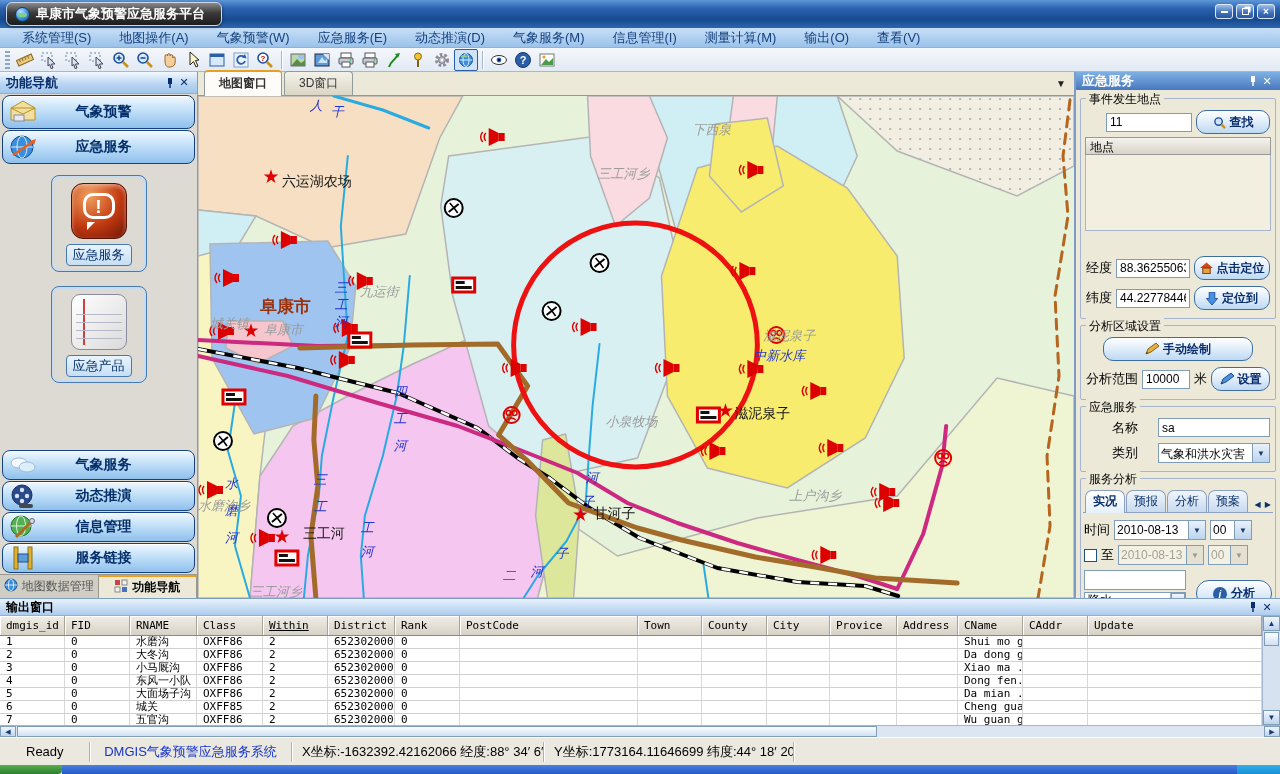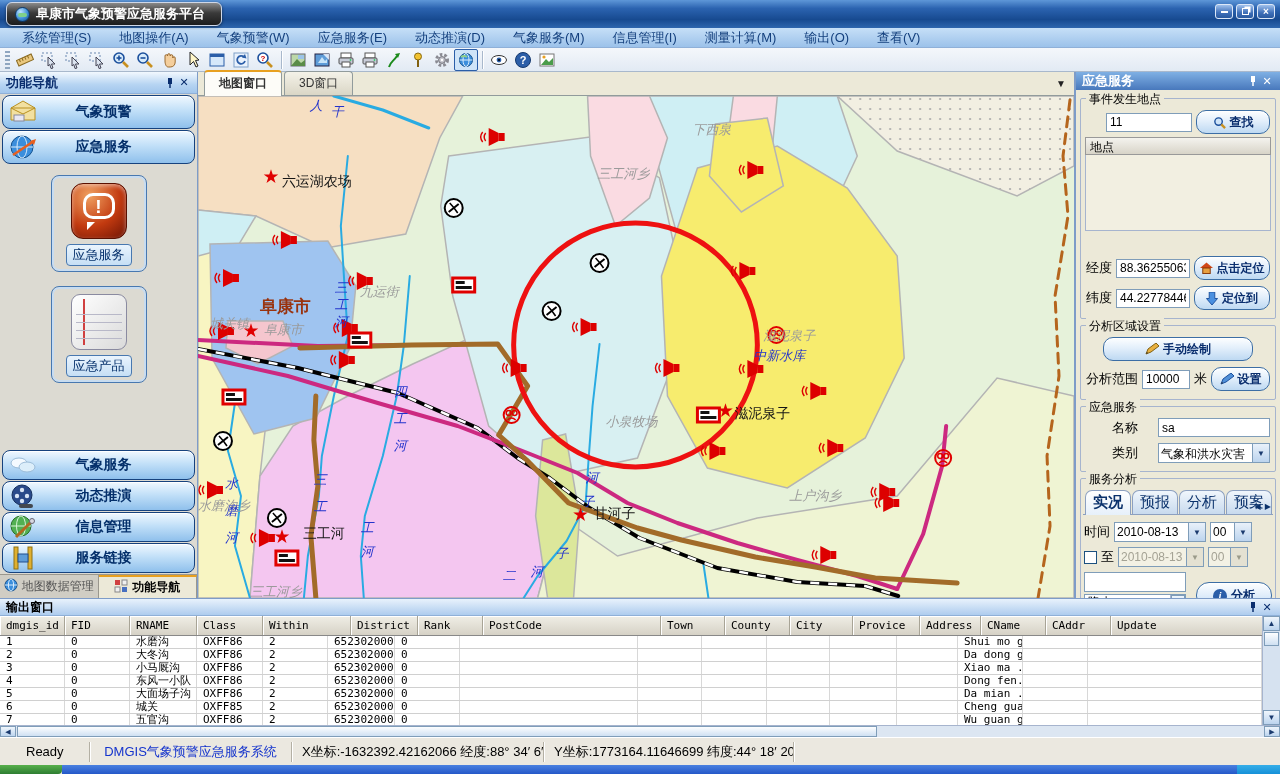--- a/index.html
+++ b/index.html
@@ -81,7 +81,7 @@
 .combo.dis { background:#F3F1E4; } .combo.dis .cv { color:#A4A294; } .combo.dis .cb { background:#E4E1D2; color:#9a9a8a; }
 .chk { width:13px; height:13px; border:1px solid #1C5180; background:#fff; flex:0 0 13px; }
 .stabs { display:flex; align-items:flex-end; padding:2px 18px 0 2px; position:relative; border-bottom:1px solid #8CA0C0; }
-.stab { padding:2px 7px 2px; font-size:15px; color:#0A316B; background:linear-gradient(180deg,#F0F6FC,#C8DAEE); border:1px solid #8CA0C0; border-bottom:none; border-radius:7px 7px 0 0; margin-right:1px; white-space:nowrap; }
+.stab { padding:2px 7px 2px; font-size:12px; color:#0A316B; background:linear-gradient(180deg,#F0F6FC,#C8DAEE); border:1px solid #8CA0C0; border-bottom:none; border-radius:7px 7px 0 0; margin-right:1px; white-space:nowrap; }
 .stab.act { background:linear-gradient(180deg,#FFFFFF,#E6F0FA); font-weight:bold; position:relative; top:1px; padding-bottom:3px; }
 .tsa { position:absolute; right:1px; bottom:3px; font-size:8px; color:#0A316B; letter-spacing:1px; }
 .lst { background:#fff; border:1px solid #7F9DB9; width:102px; height:50px; position:relative; font-size:12px; overflow:hidden; }

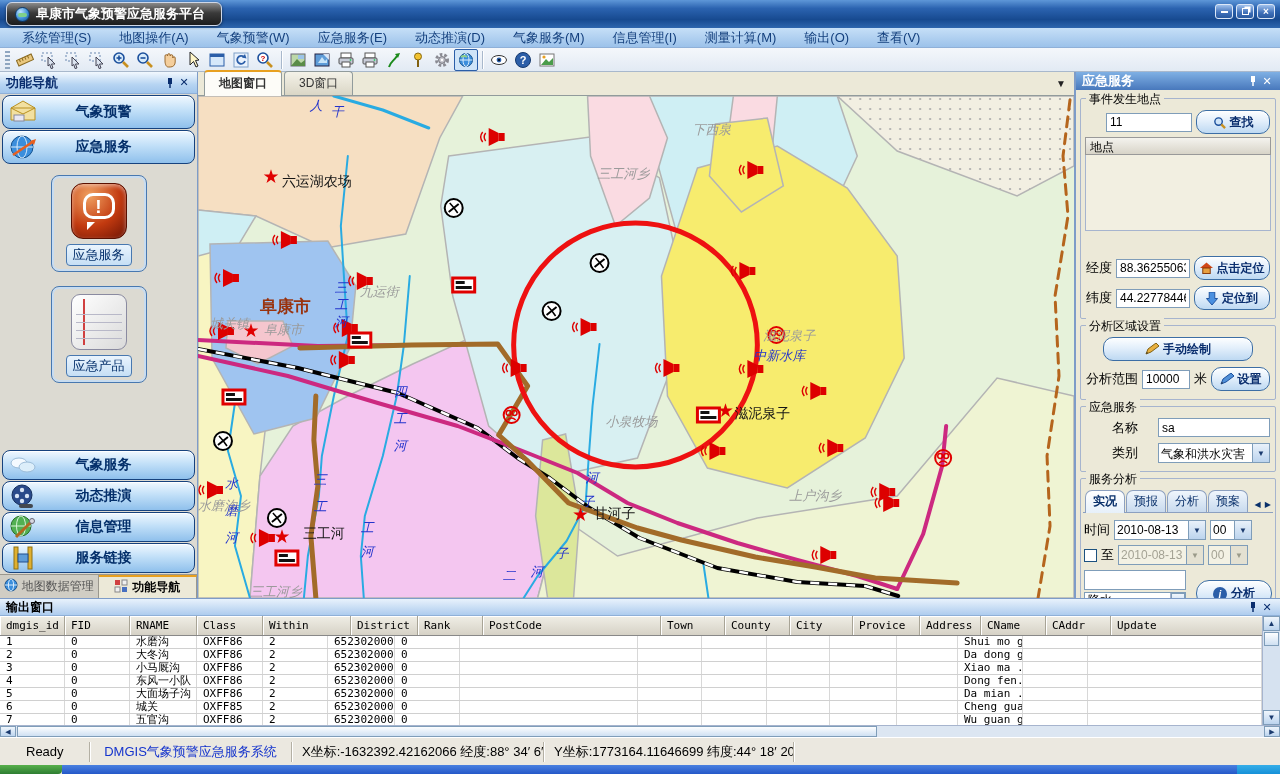--- a/index.html
+++ b/index.html
@@ -880,7 +880,7 @@
             <div class="th" style="width: 65px;">FID</div>
             <div class="th" style="width: 67px;">RNAME</div>
             <div class="th" style="width: 66px;">Class</div>
-            <div class="th" style="width: 88px;">Within</div>
+            <div class="th" style="width: 65px; text-decoration: underline;">Within</div>
             <div class="th" style="width: 67px;">District</div>
             <div class="th" style="width: 65px;">Rank</div>
             <div class="th" style="width: 178px;">PostCode</div>

